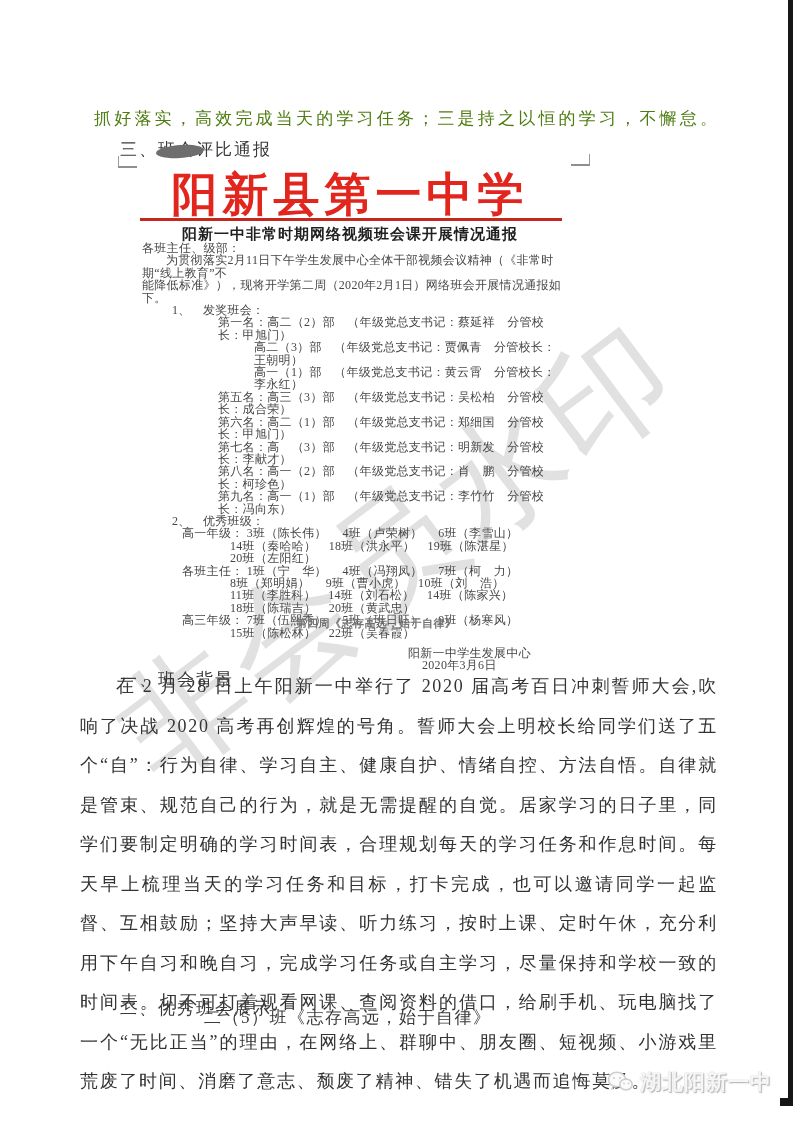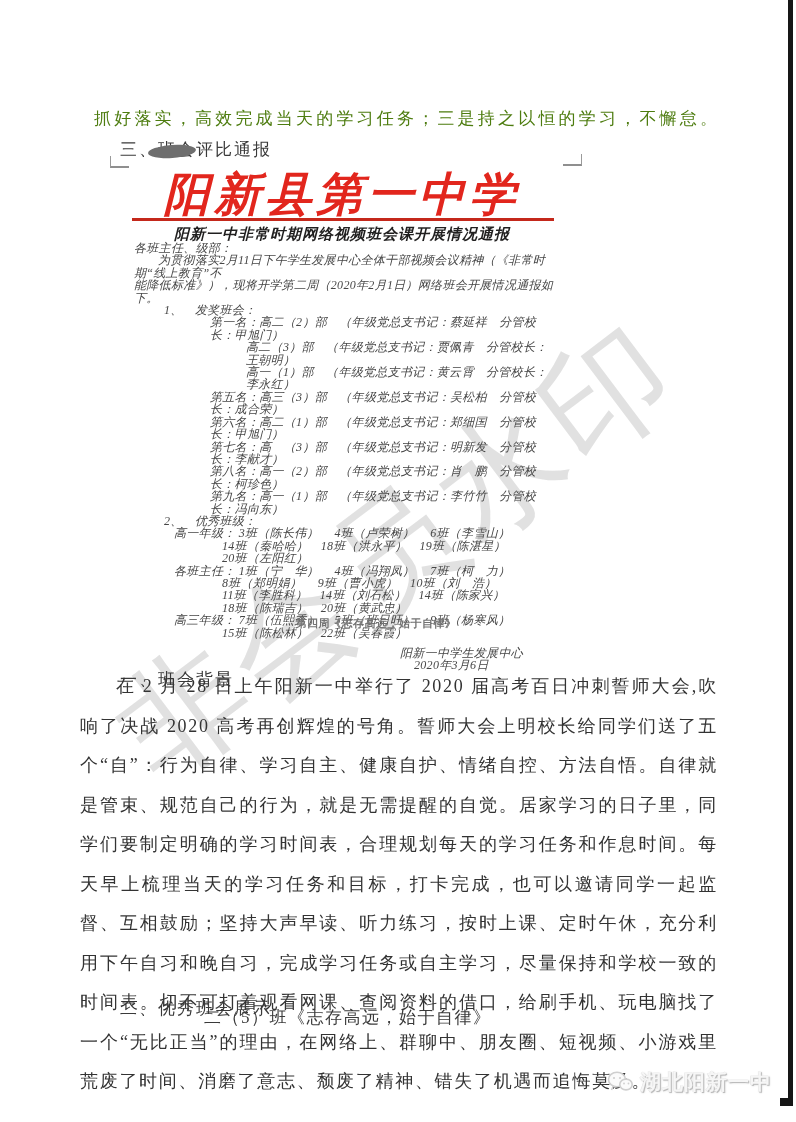--- a/index.html
+++ b/index.html
@@ -13,7 +13,7 @@
   .sec-head{font-size:17px;letter-spacing:2px;color:#3a3a3a;}
   .sec3{left:120px;top:121px;}
   
-  .scan{left:116px;top:152px;width:452px;height:424px;font-style:italic;}
+  .scan{left:124px;top:152px;width:452px;height:424px;}
   .fold-blob{position:absolute;left:32px;top:-7px;width:48px;height:13px;background:#6e6e6e;border-radius:50%;transform:rotate(-4deg);}
   .cropmark{position:absolute;width:18px;height:10px;border-bottom:2px solid #8f8f8f;}
   .cropmark.left{left:-6px;top:4px;border-left:1px solid #9a9a9a;}

